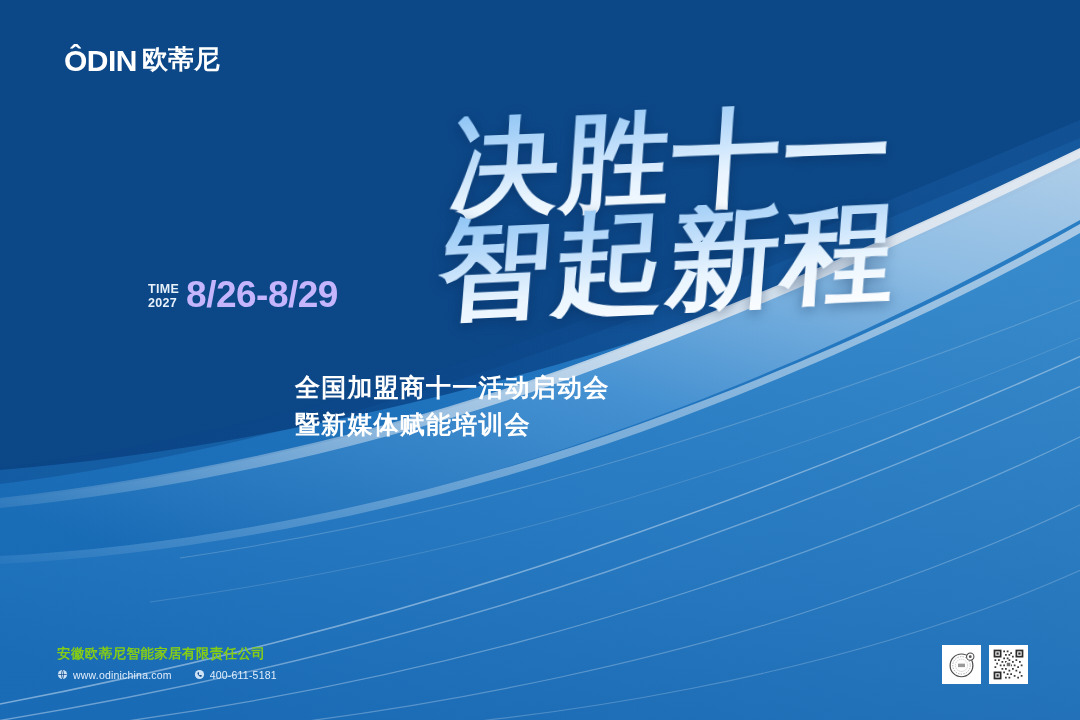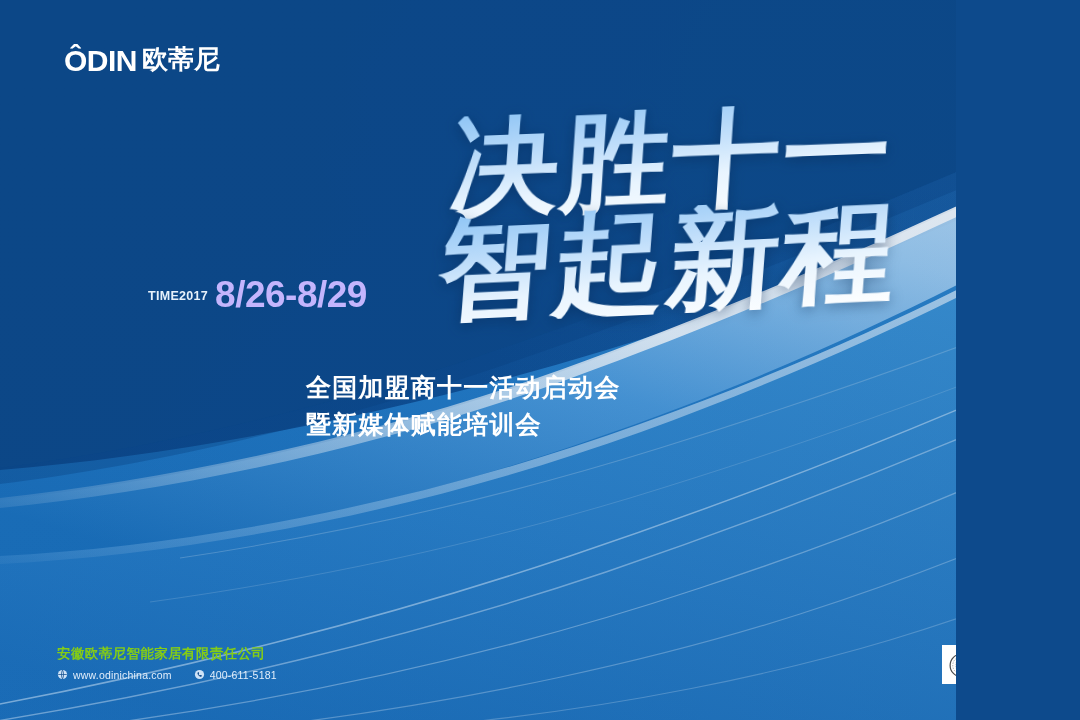--- a/index.html
+++ b/index.html
@@ -10,7 +10,7 @@
   }
   #stage {
     position: relative;
-    width: 956px;
+    width: 1080px;
     height: 720px;
     overflow: hidden;
     background: #0d4a8c;

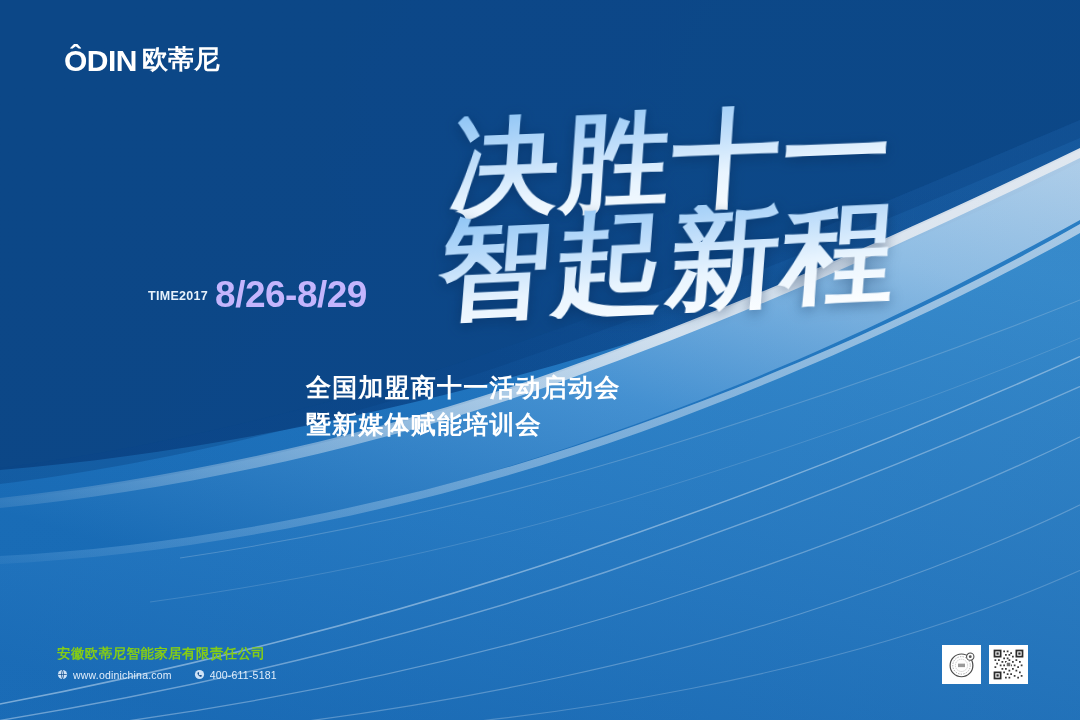--- a/index.html
+++ b/index.html
@@ -105,7 +105,7 @@
   }
   .time-stack {
     display: flex;
-    flex-direction: row;
+    flex-direction: column;
     justify-content: center;
     line-height: 1.06;
     padding-top: 4px;

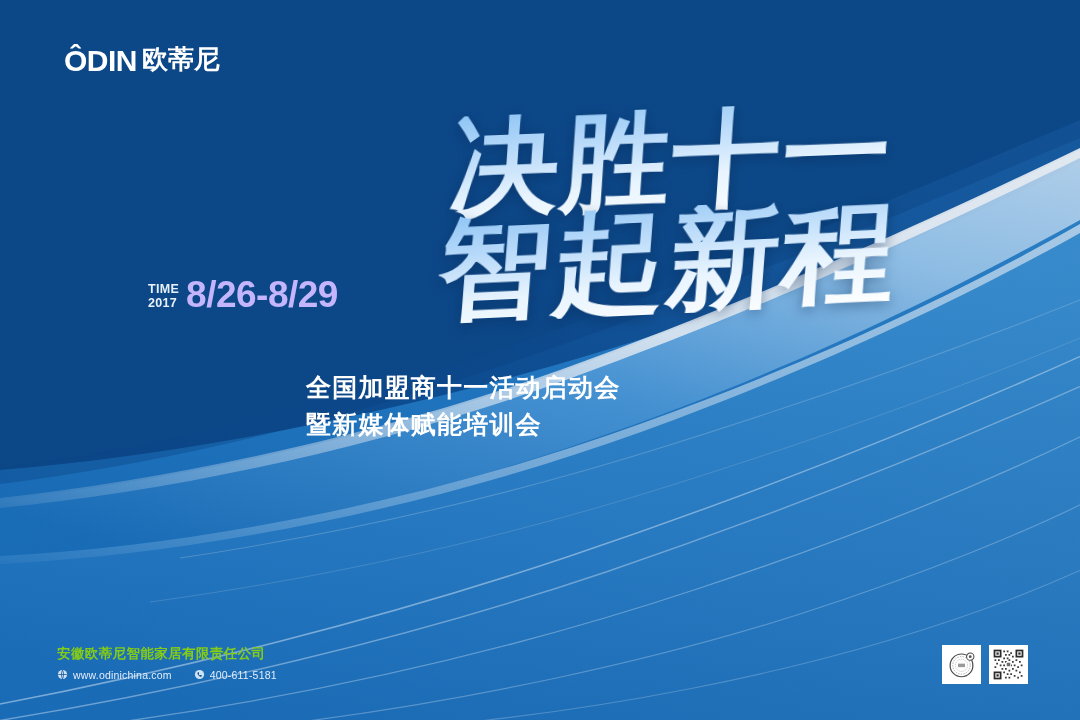--- a/index.html
+++ b/index.html
@@ -314,7 +314,7 @@
   <div class="date-block">
     <div class="time-stack">
       <span>TIME</span>
-      <span>2017</span>
+      <span>2027</span>
     </div>
     <div class="date-main">8/26-8/29</div>
   </div>

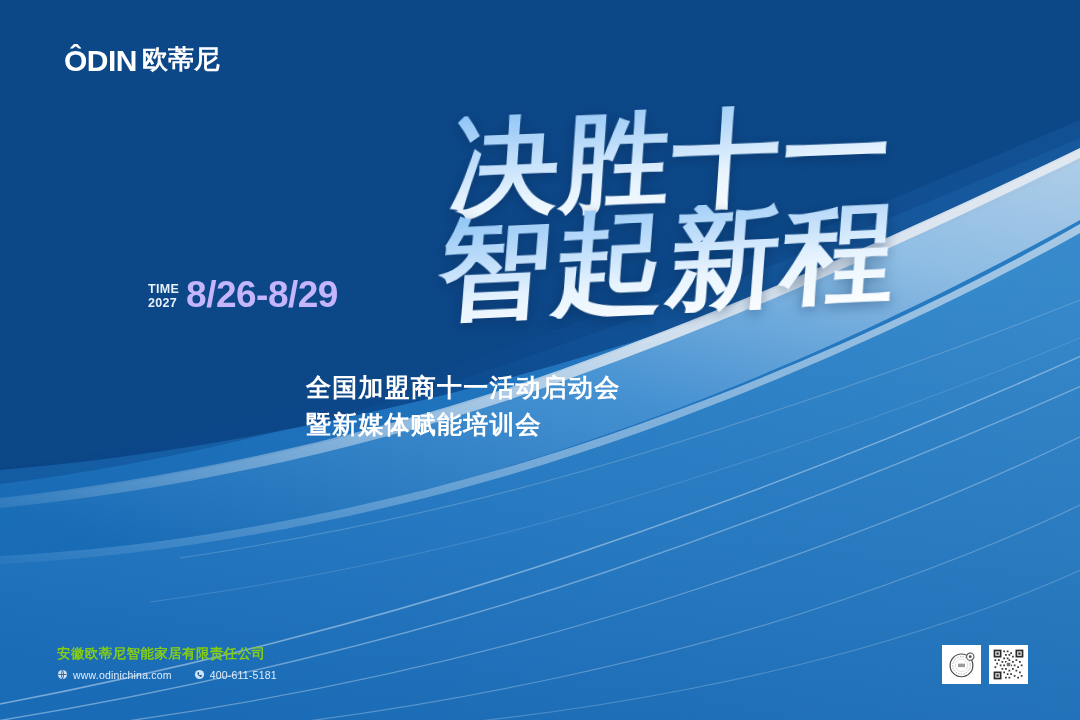--- a/index.html
+++ b/index.html
@@ -140,7 +140,7 @@
   
   .subtitle {
     position: absolute;
-    left: 306px;
+    left: 295px;
     top: 369px;
     color: #ffffff;
     font-size: 25px;

